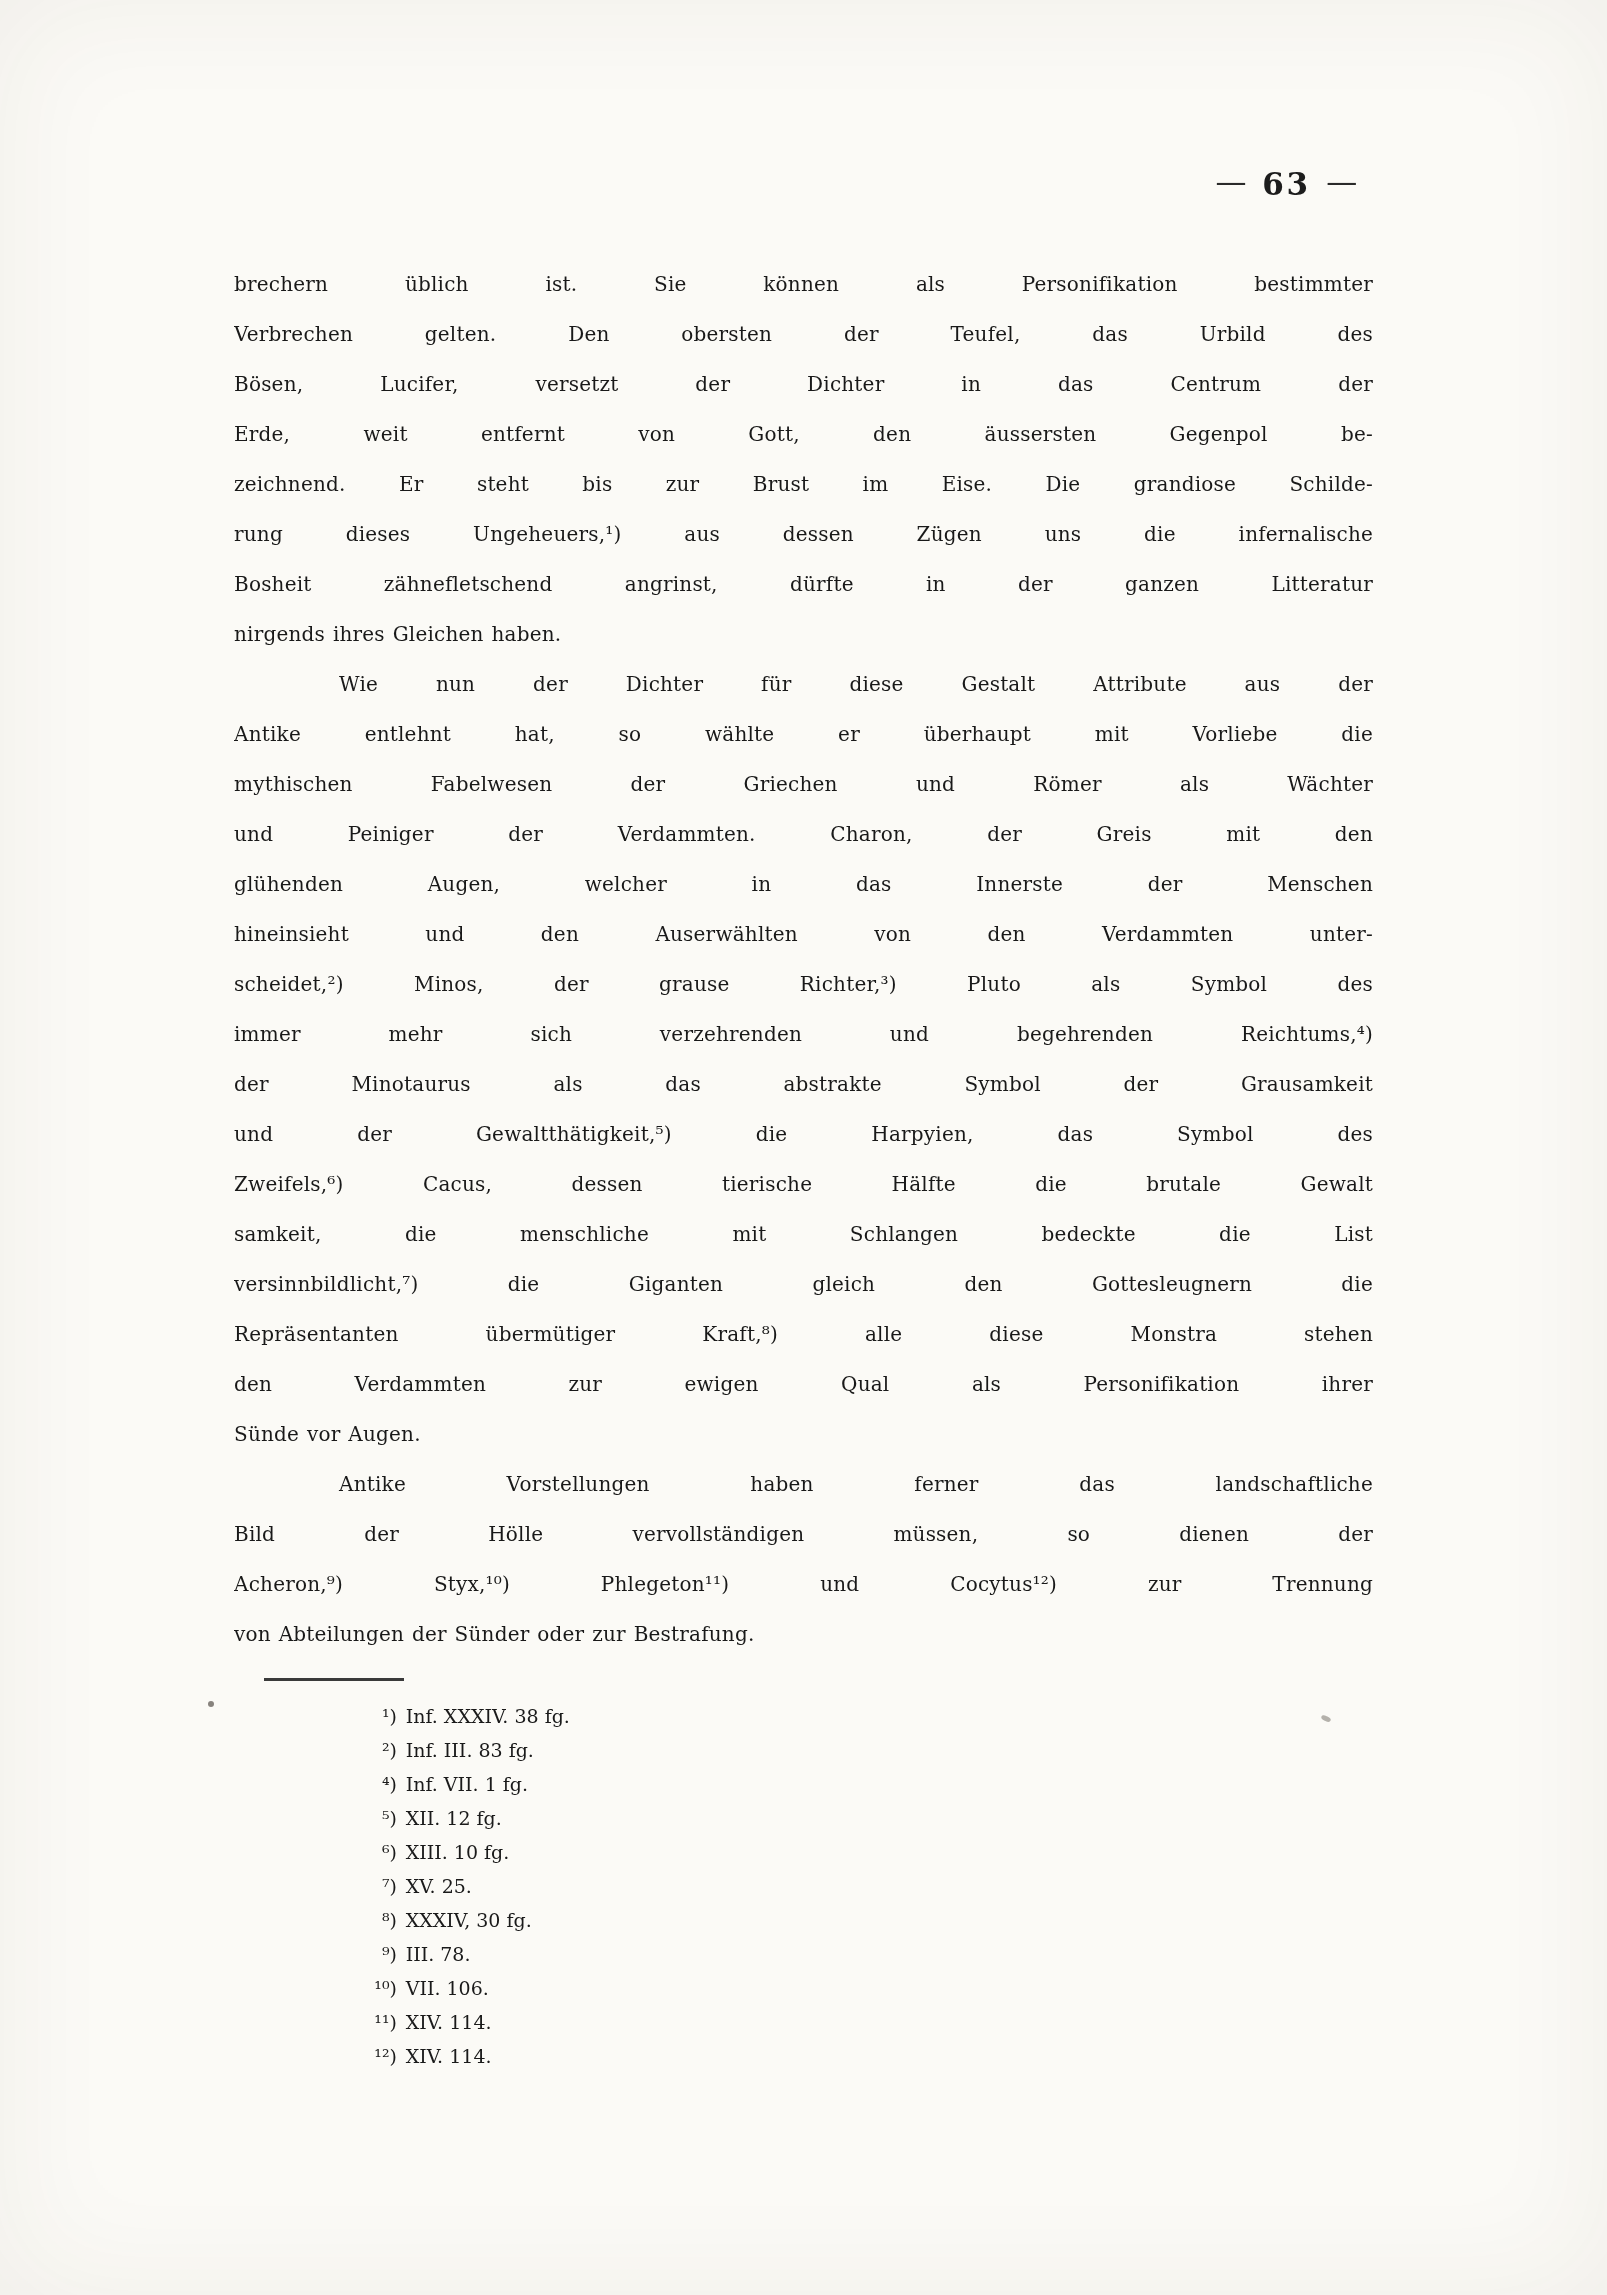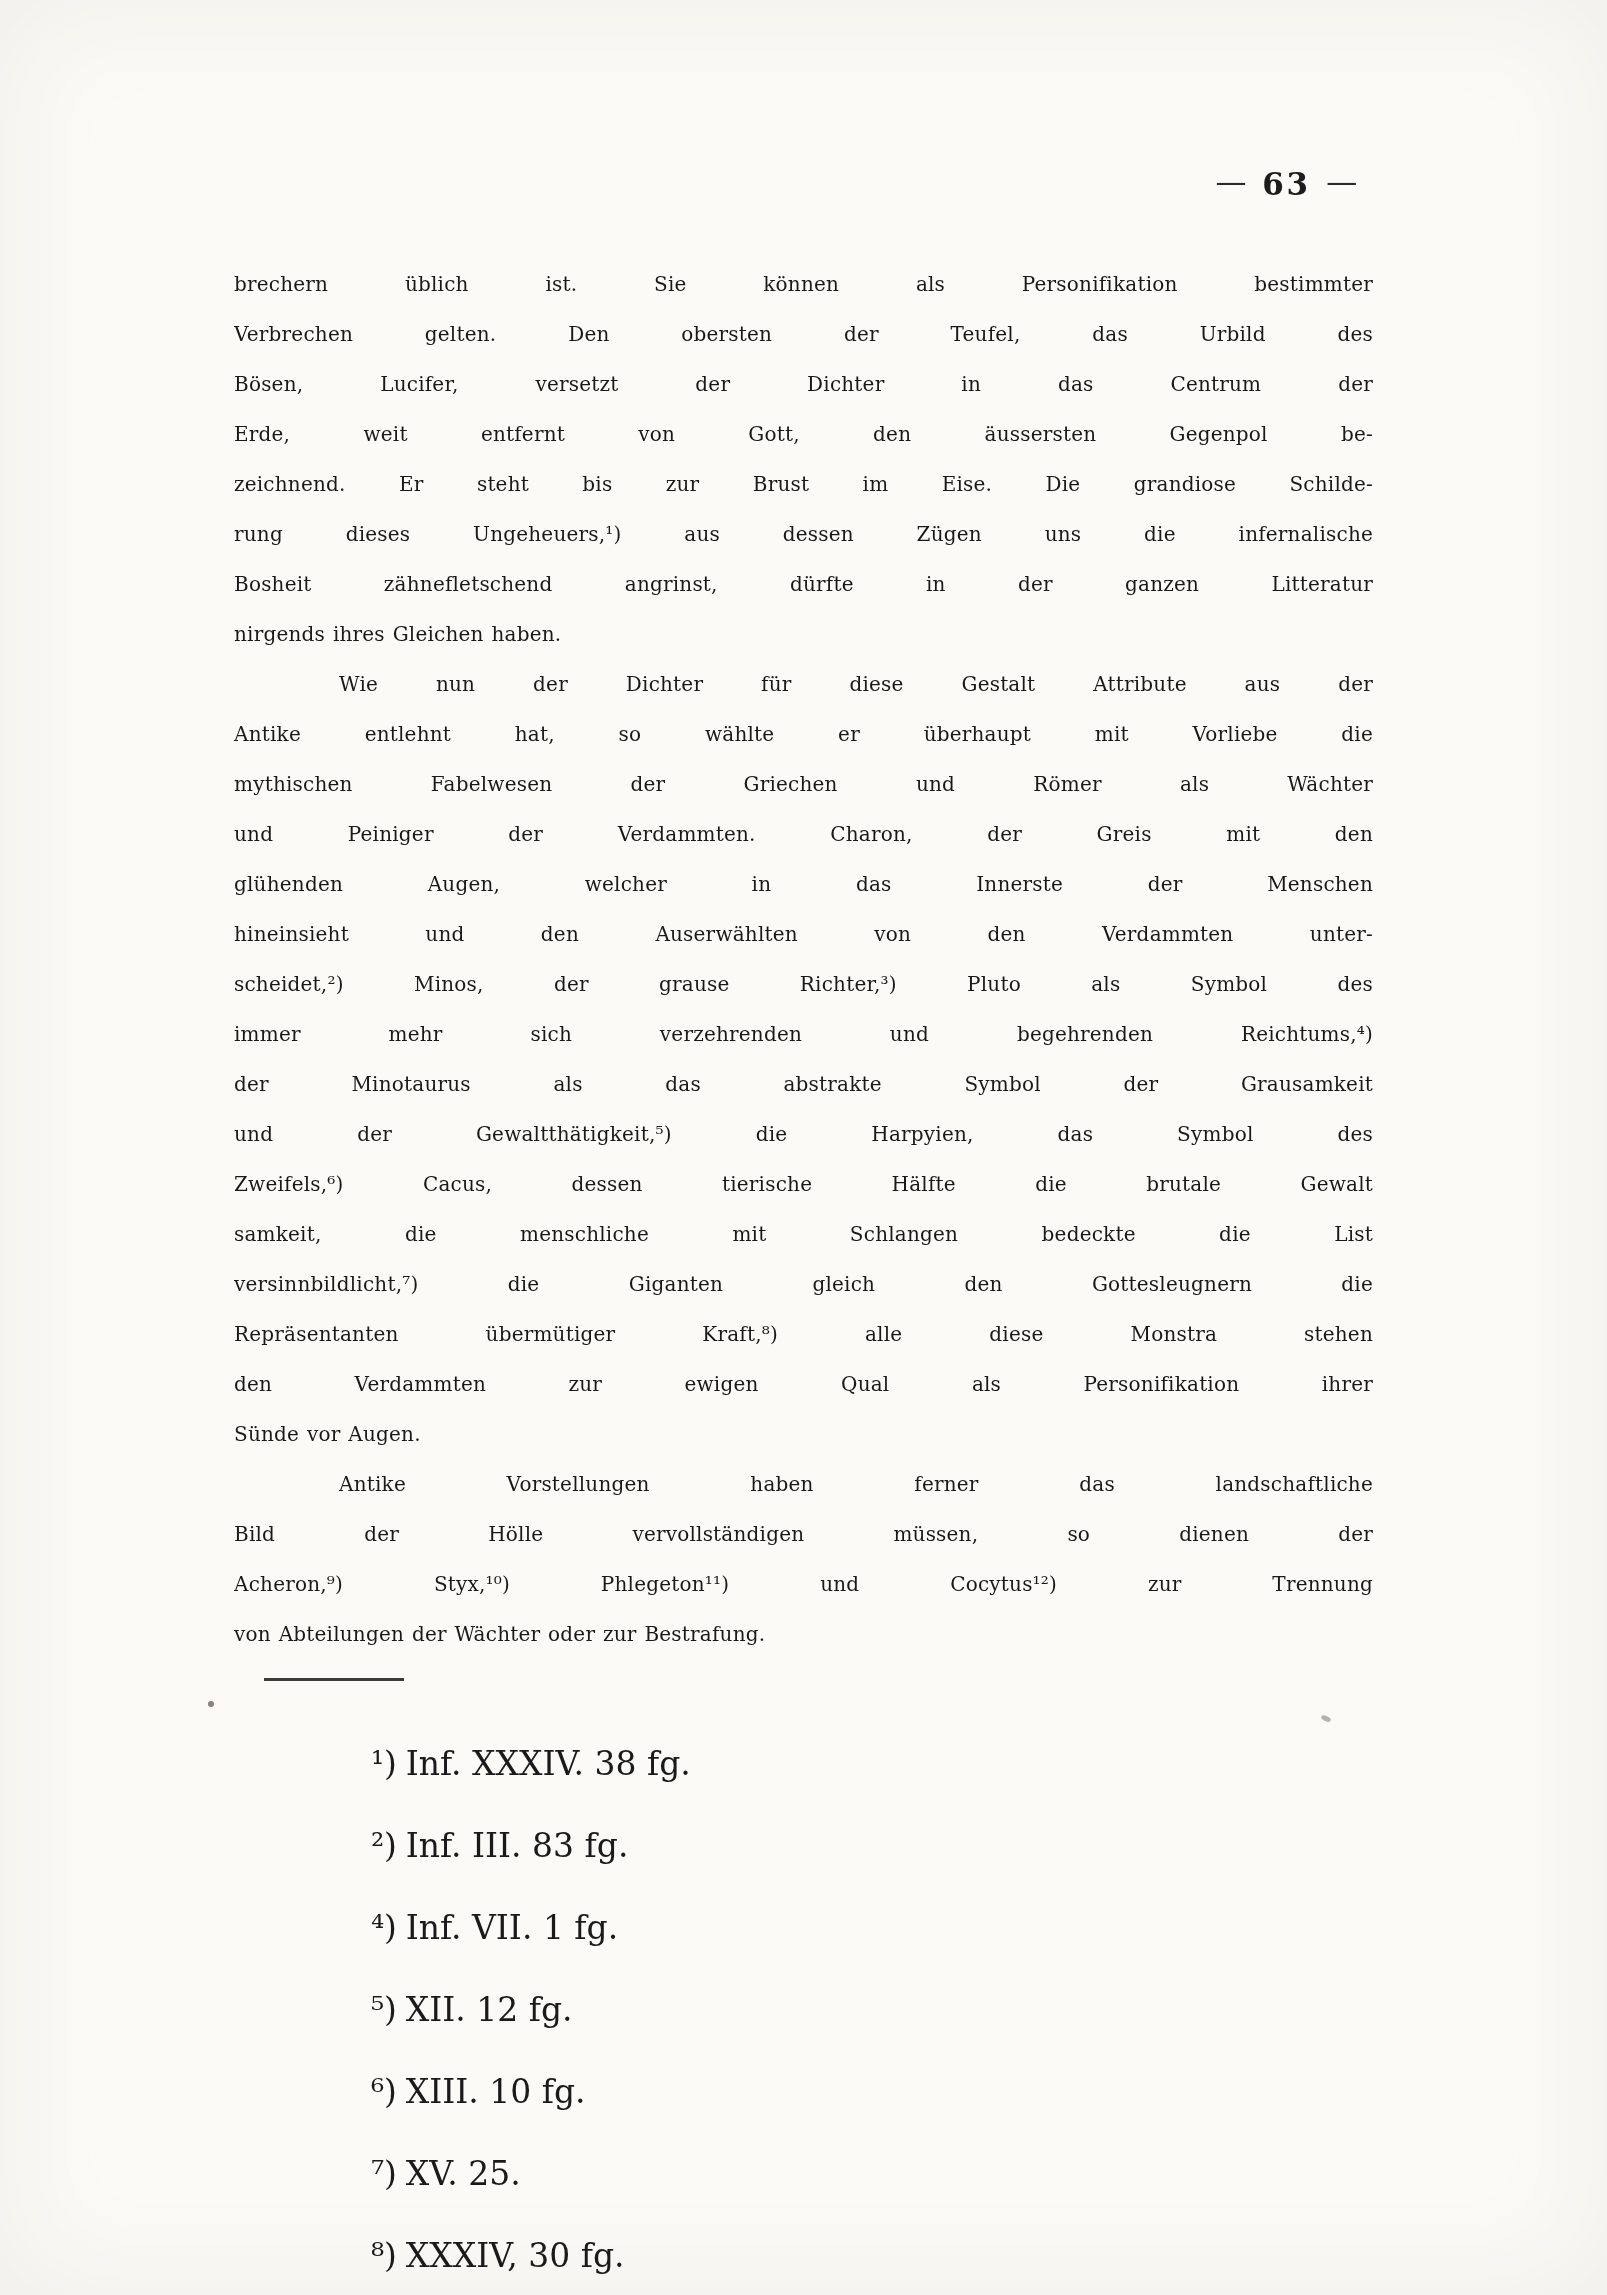--- a/index.html
+++ b/index.html
@@ -149,7 +149,7 @@
         <div class="line indent">Antike Vorstellungen haben ferner das landschaftliche</div>
         <div class="line">Bild der Hölle vervollständigen müssen, so dienen der</div>
         <div class="line">Acheron,⁹) Styx,¹⁰) Phlegeton¹¹) und Cocytus¹²) zur Trennung</div>
-        <div class="line last">von Abteilungen der Wächter oder zur Bestrafung.</div>
+        <div class="line last">von Abteilungen der Sünder oder zur Bestrafung.</div>
       </div>
     </div>
 

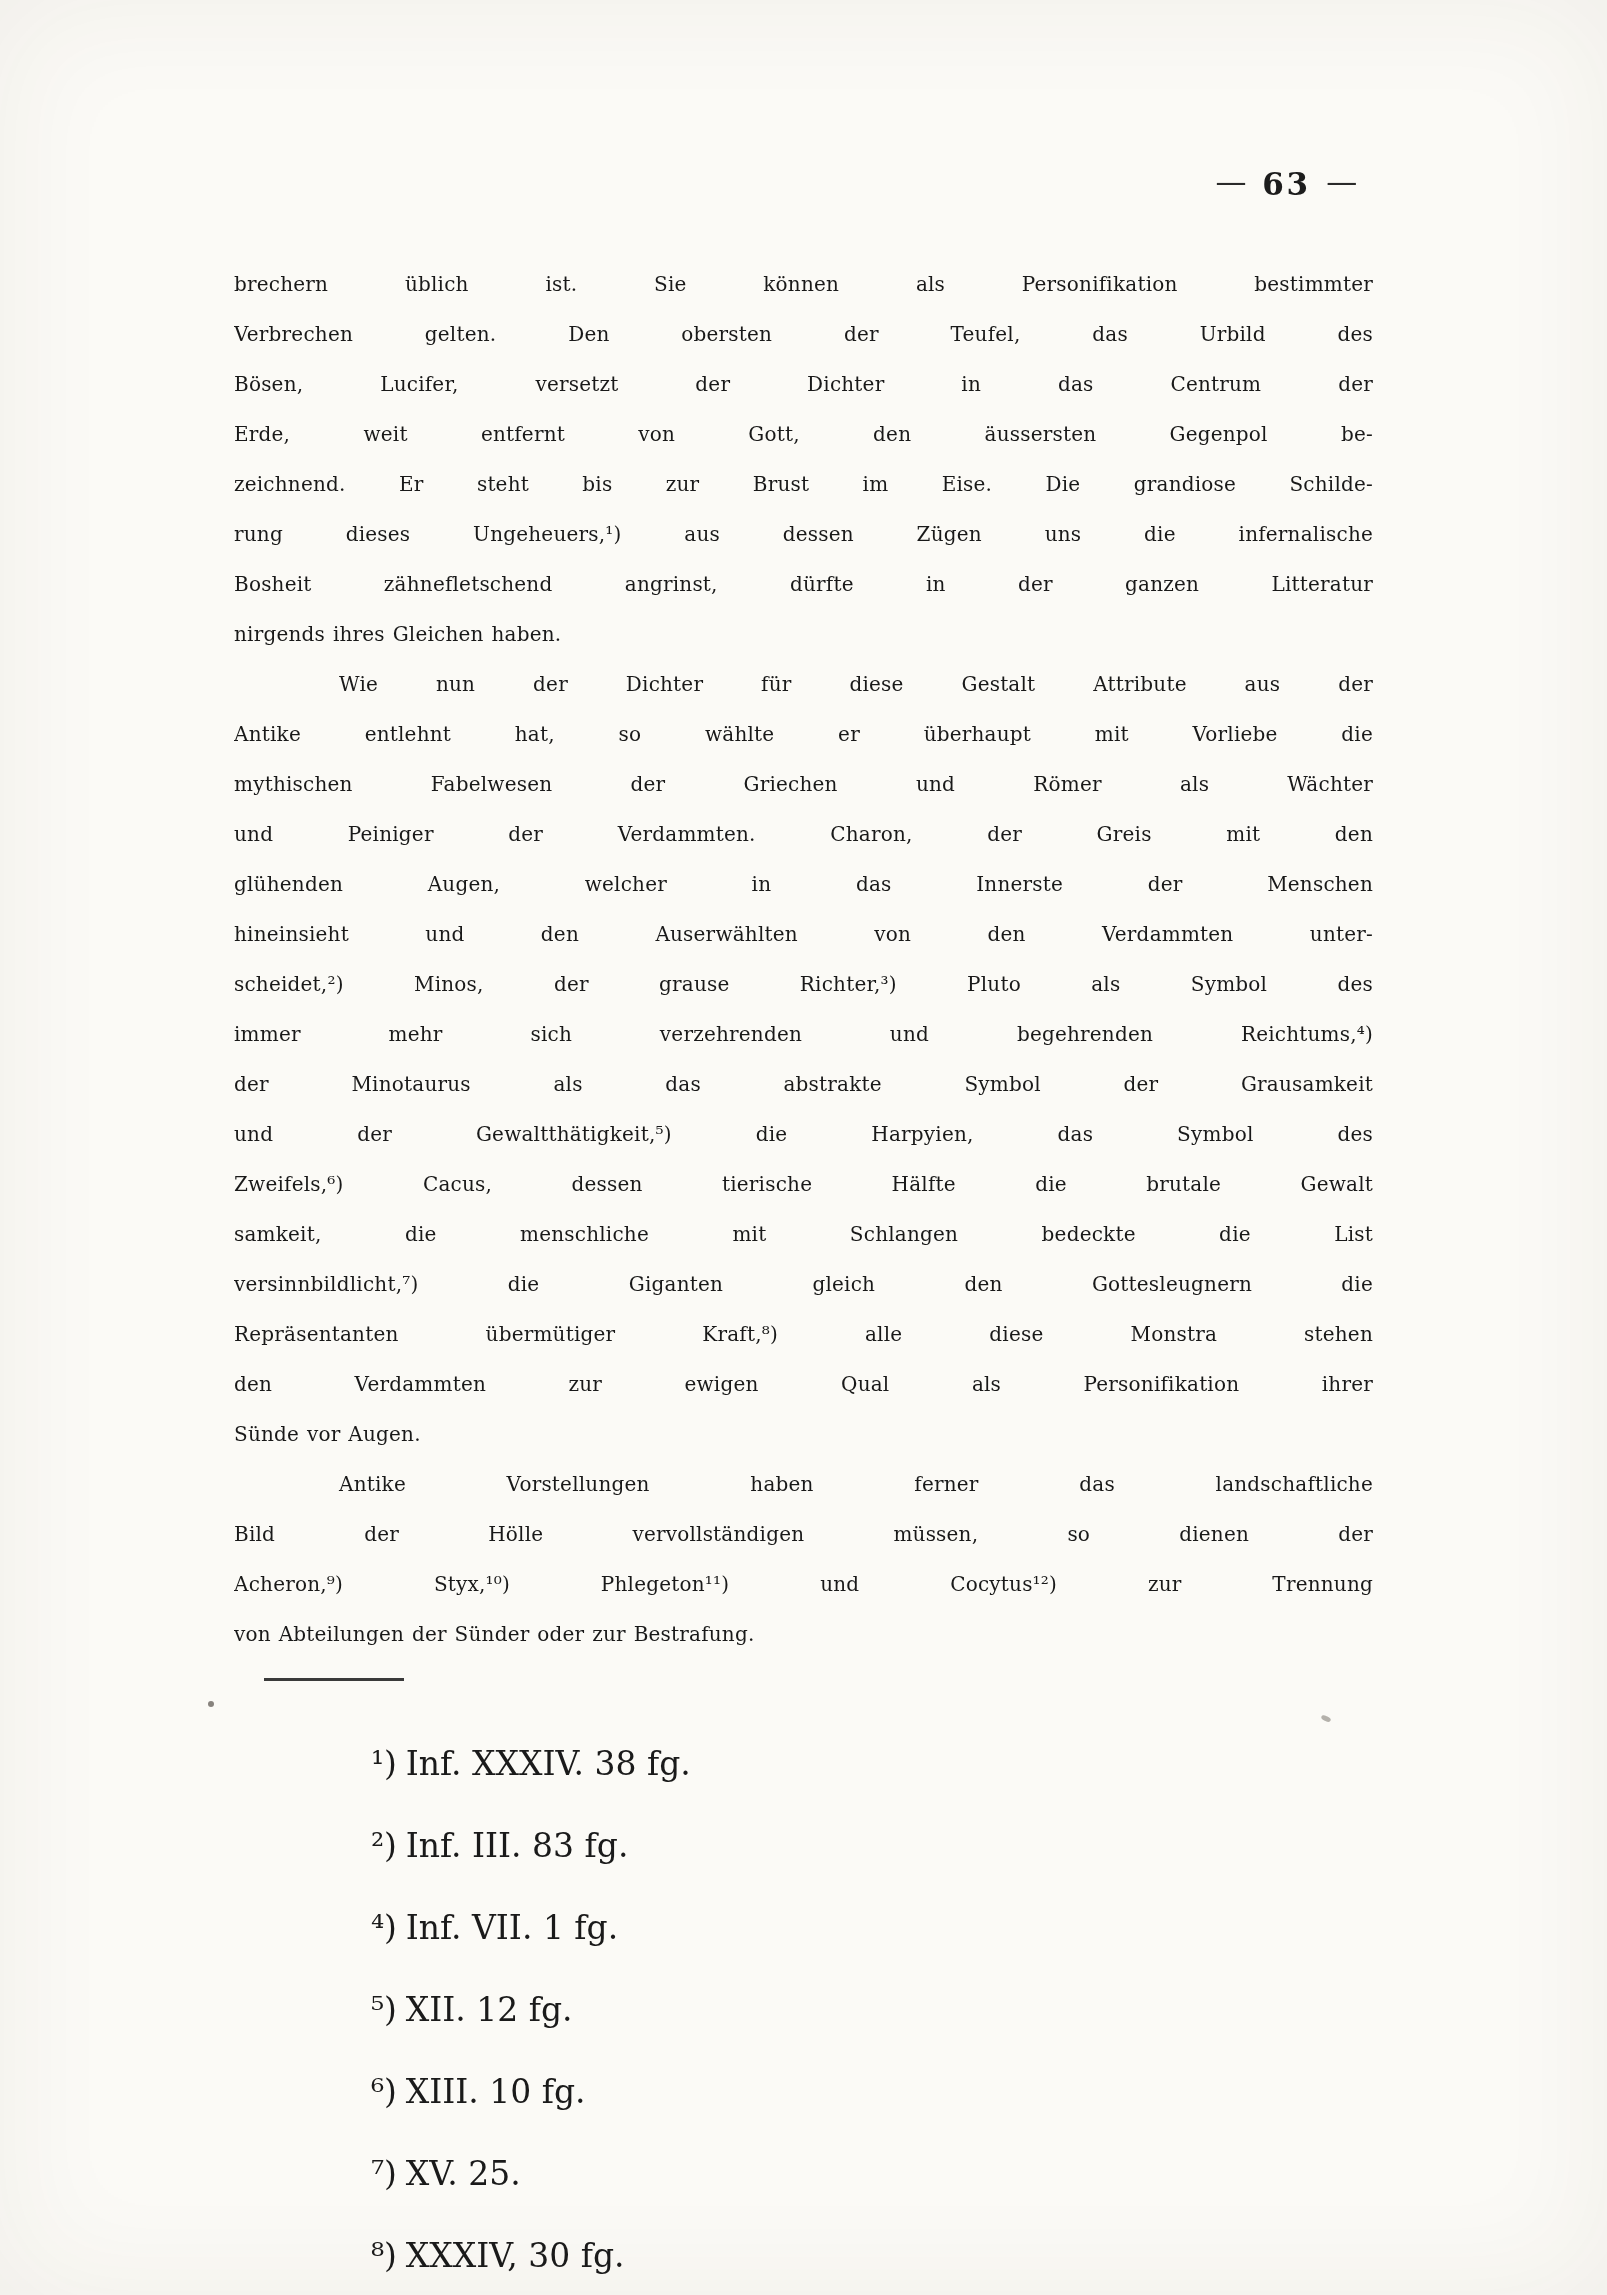--- a/index.html
+++ b/index.html
@@ -75,13 +75,12 @@
     width: 1139px;
   }
   .footnote {
-    font-size: 33px;
+    font-size: 19px;
     line-height: 34px;
     height: 34px;
     padding-left: 112px;
     color: #1a1a1a;
     white-space: nowrap;
-    margin-top: 48px;
   }
   .fn-marker {
     display: inline-block;

